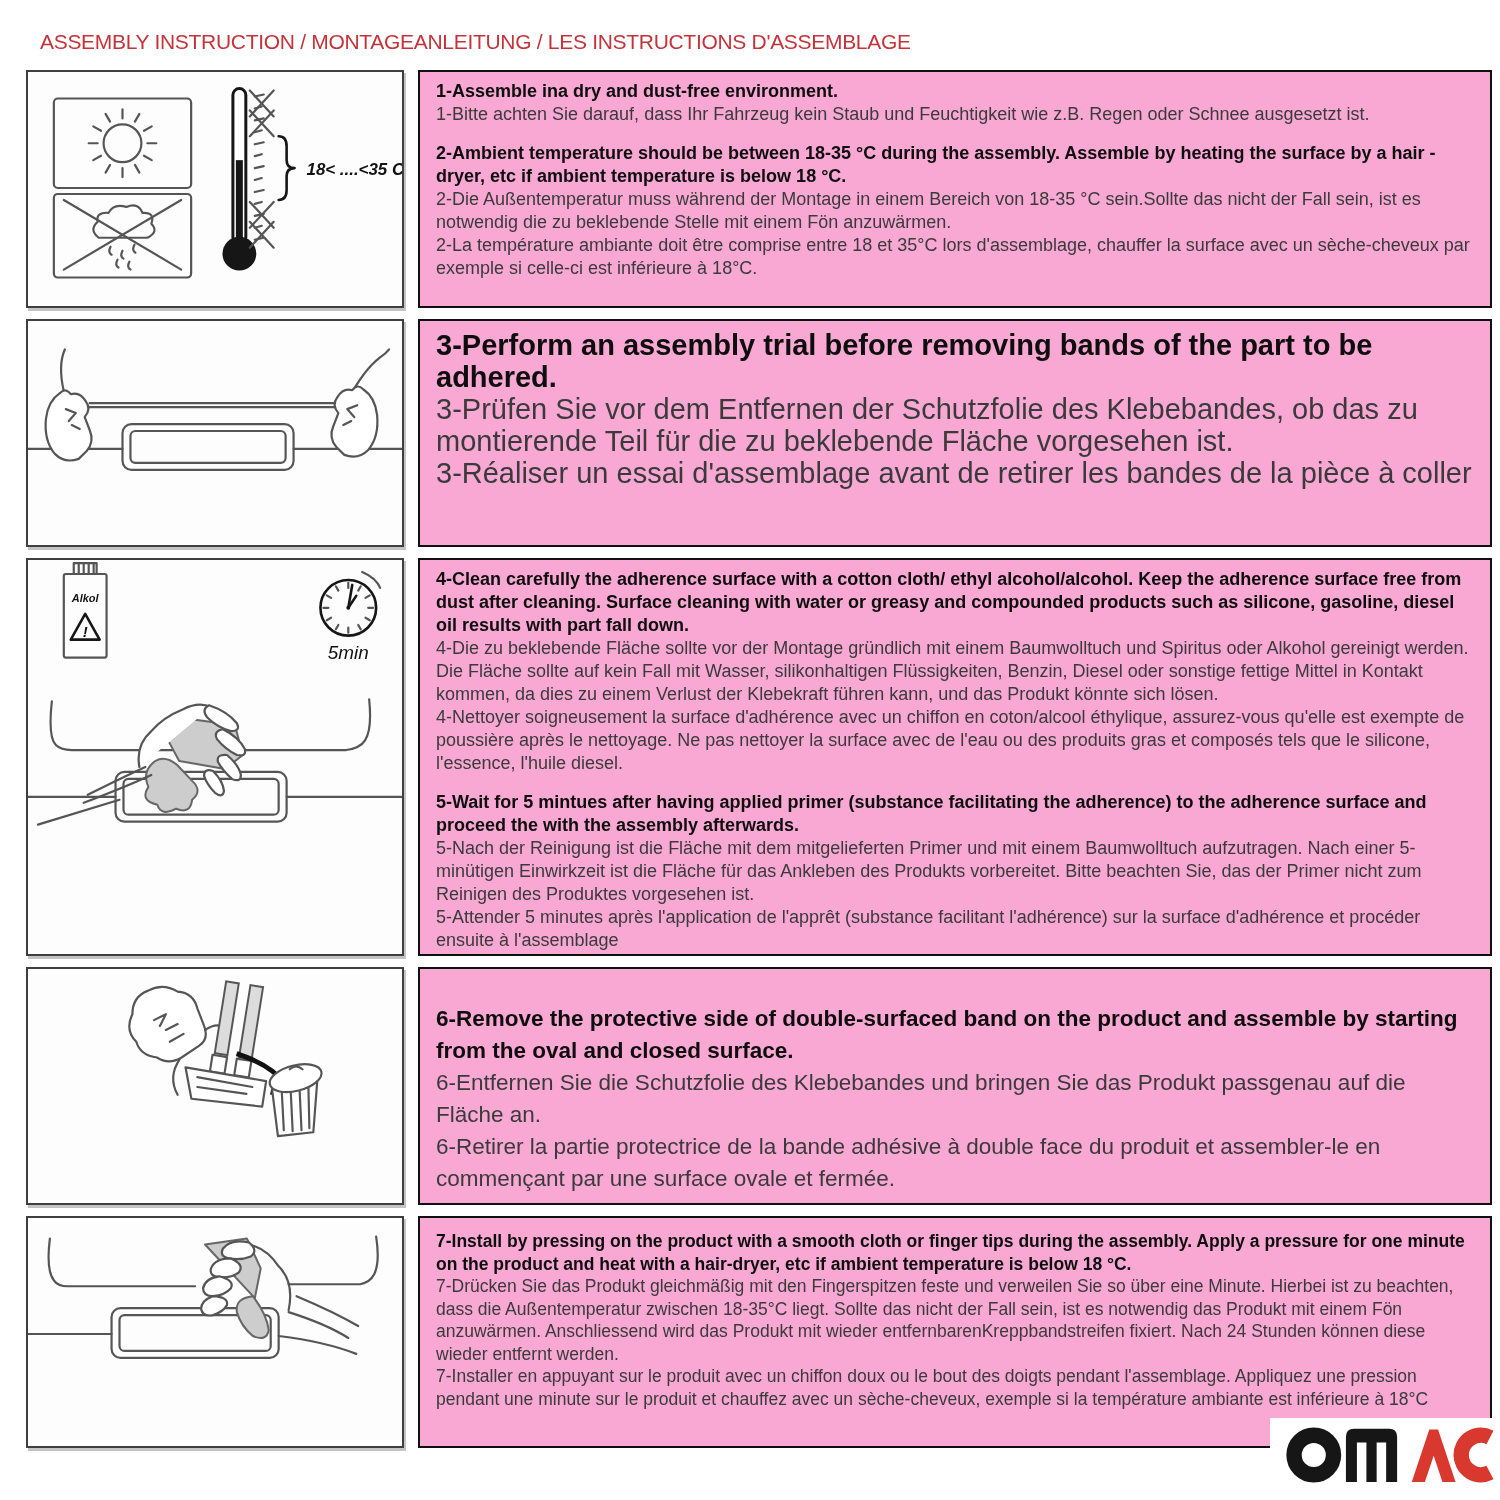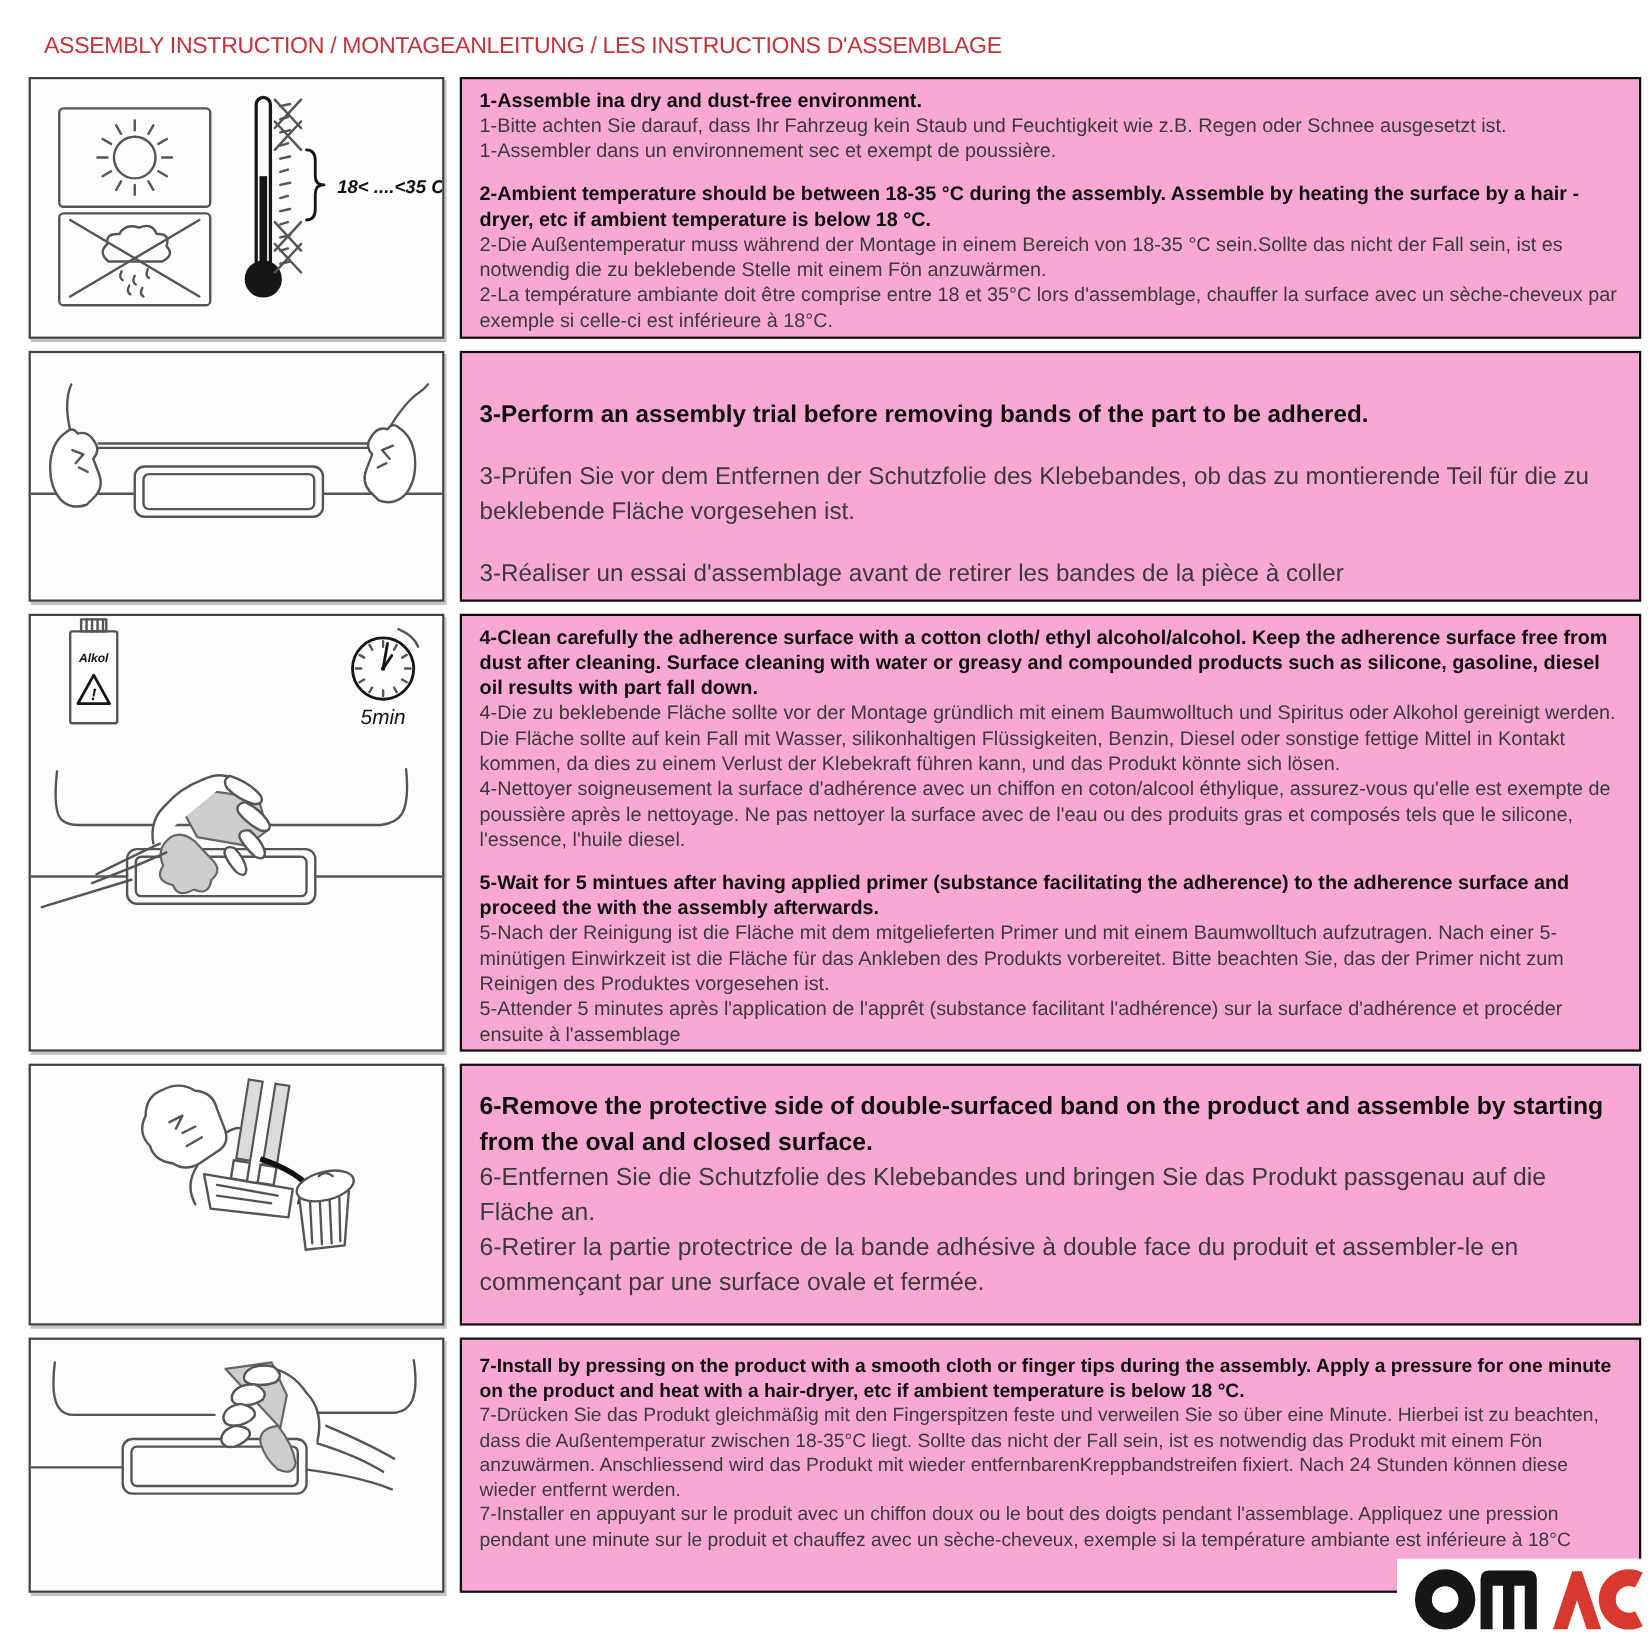--- a/index.html
+++ b/index.html
@@ -115,7 +115,6 @@
     <div class="textbox fs-s">
       <p class="b">1-Assemble ina dry and dust-free environment.</p>
       <p class="n">1-Bitte achten Sie darauf, dass Ihr Fahrzeug kein Staub und Feuchtigkeit wie z.B. Regen oder Schnee ausgesetzt ist.</p>
-      <p class="n">1-Assembler dans un environnement sec et exempt de poussière.</p>
       <p class="b g">2-Ambient temperature should be between 18-35 °C  during the assembly. Assemble by heating the surface by a hair -dryer, etc if ambient temperature is below 18 °C.</p>
       <p class="n">2-Die Außentemperatur muss während der Montage in einem Bereich von 18-35 °C  sein.Sollte das nicht der Fall sein, ist es notwendig die zu beklebende Stelle mit einem Fön anzuwärmen.</p>
       <p class="n">2-La température ambiante doit être comprise entre 18 et 35°C lors d'assemblage, chauffer la surface avec un sèche-cheveux par exemple si celle-ci est inférieure à 18°C.</p>

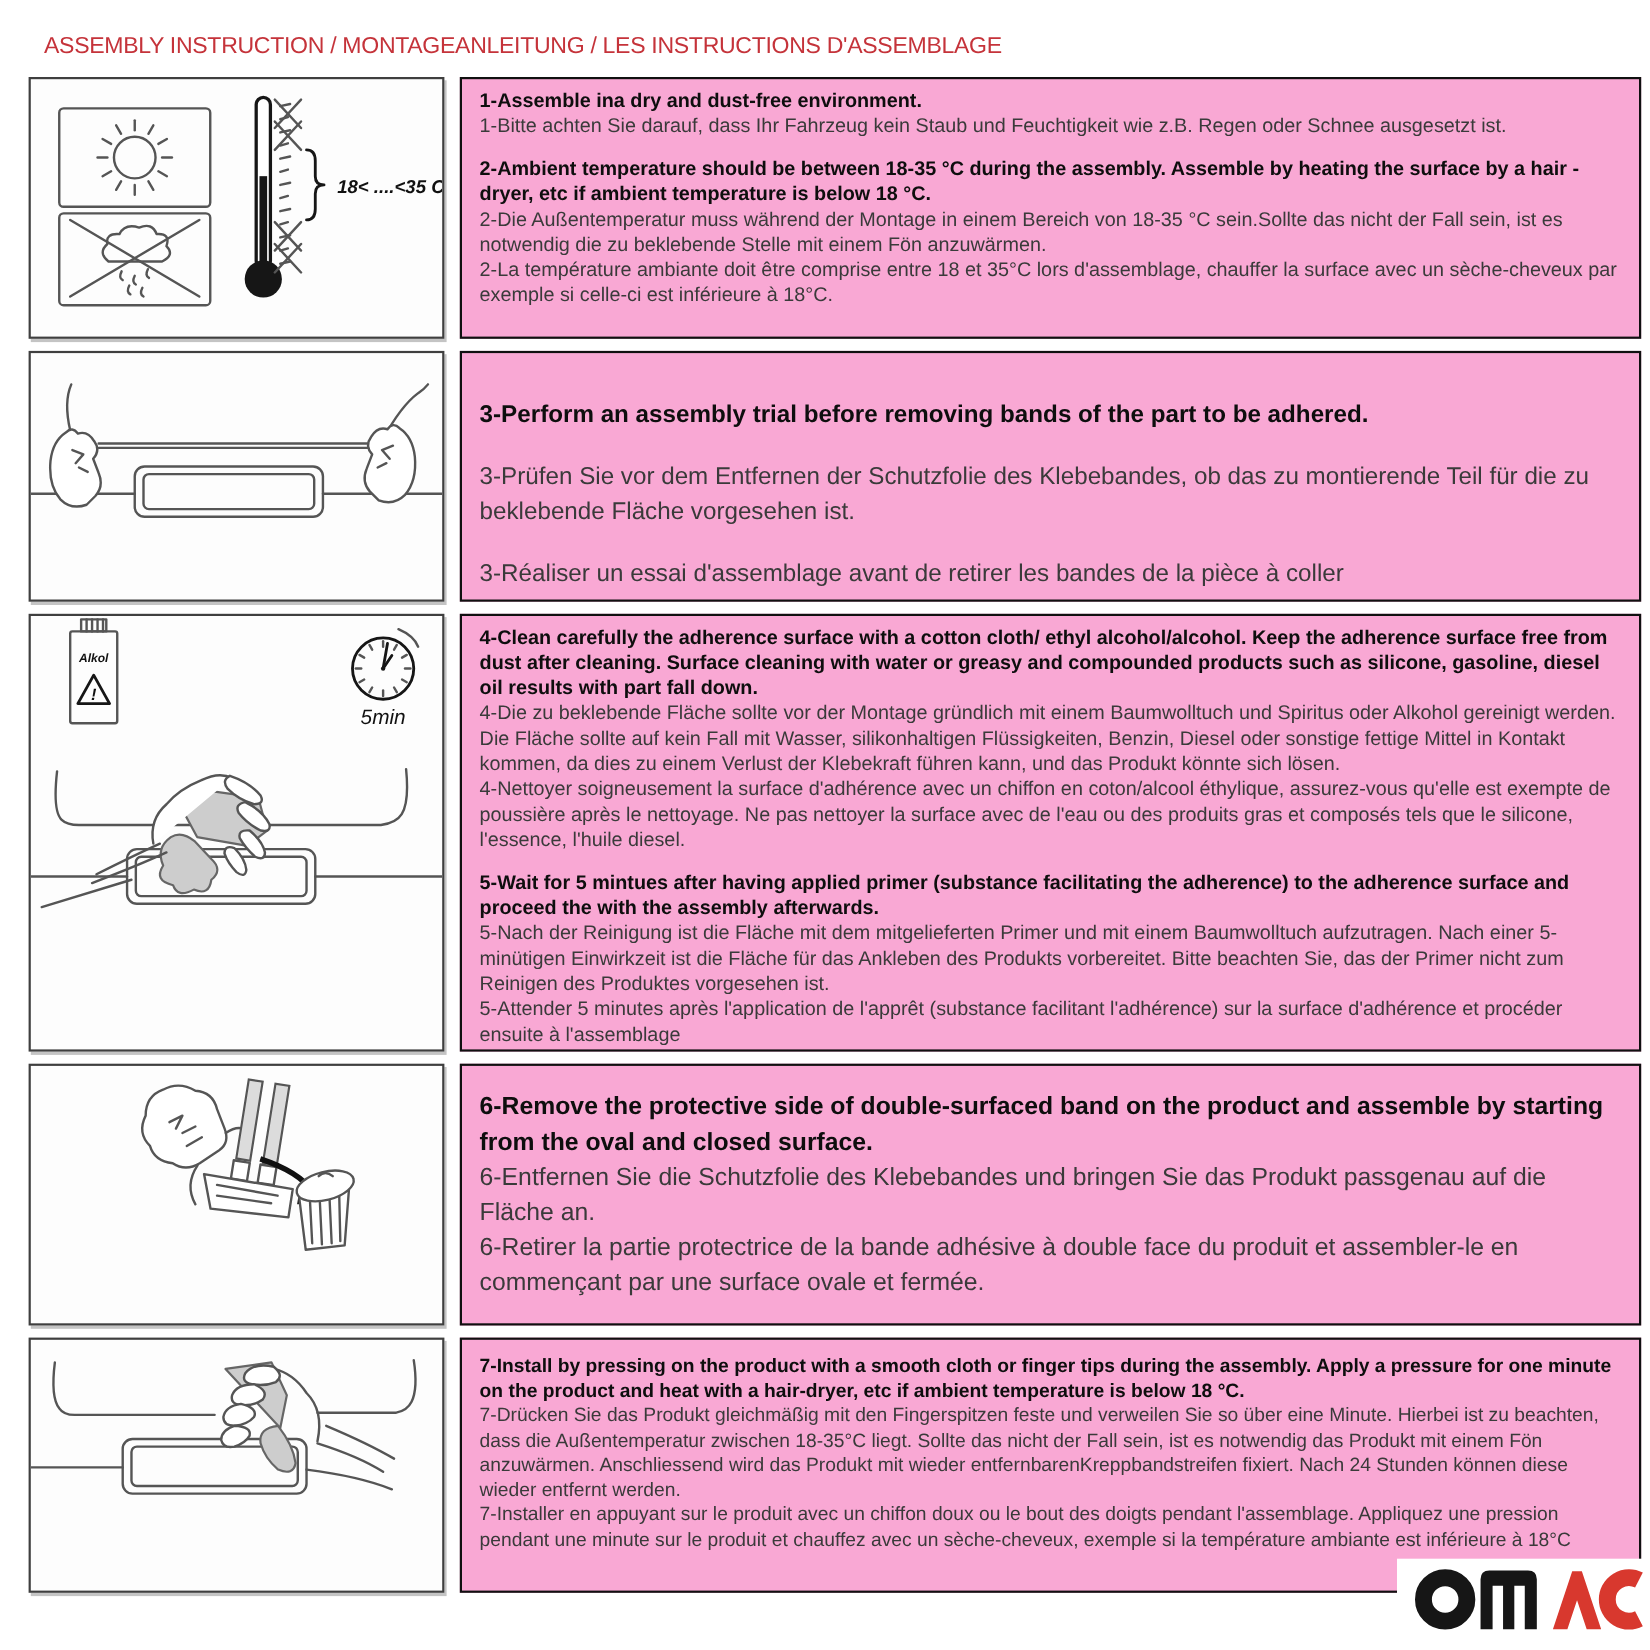--- a/index.html
+++ b/index.html
@@ -33,7 +33,7 @@
   p.g{margin-top:16px;}
   .fs-s{font-size:18px;line-height:23px;}
   .fs-xs{font-size:17.5px;line-height:22.5px;padding-top:12px;}
-  .fs-l{font-size:22px;line-height:32px;display:flex;flex-direction:column;justify-content:flex-end;gap:24px;}
+  .fs-l{font-size:29px;line-height:32px;display:flex;flex-direction:column;justify-content:flex-start;}
   .fs-m{font-size:22.5px;line-height:32px;display:flex;flex-direction:column;justify-content:center;}
   .logo{
     position:absolute;right:0;bottom:10px;background:#ffffff;padding:6px 2px 0 16px;z-index:5;

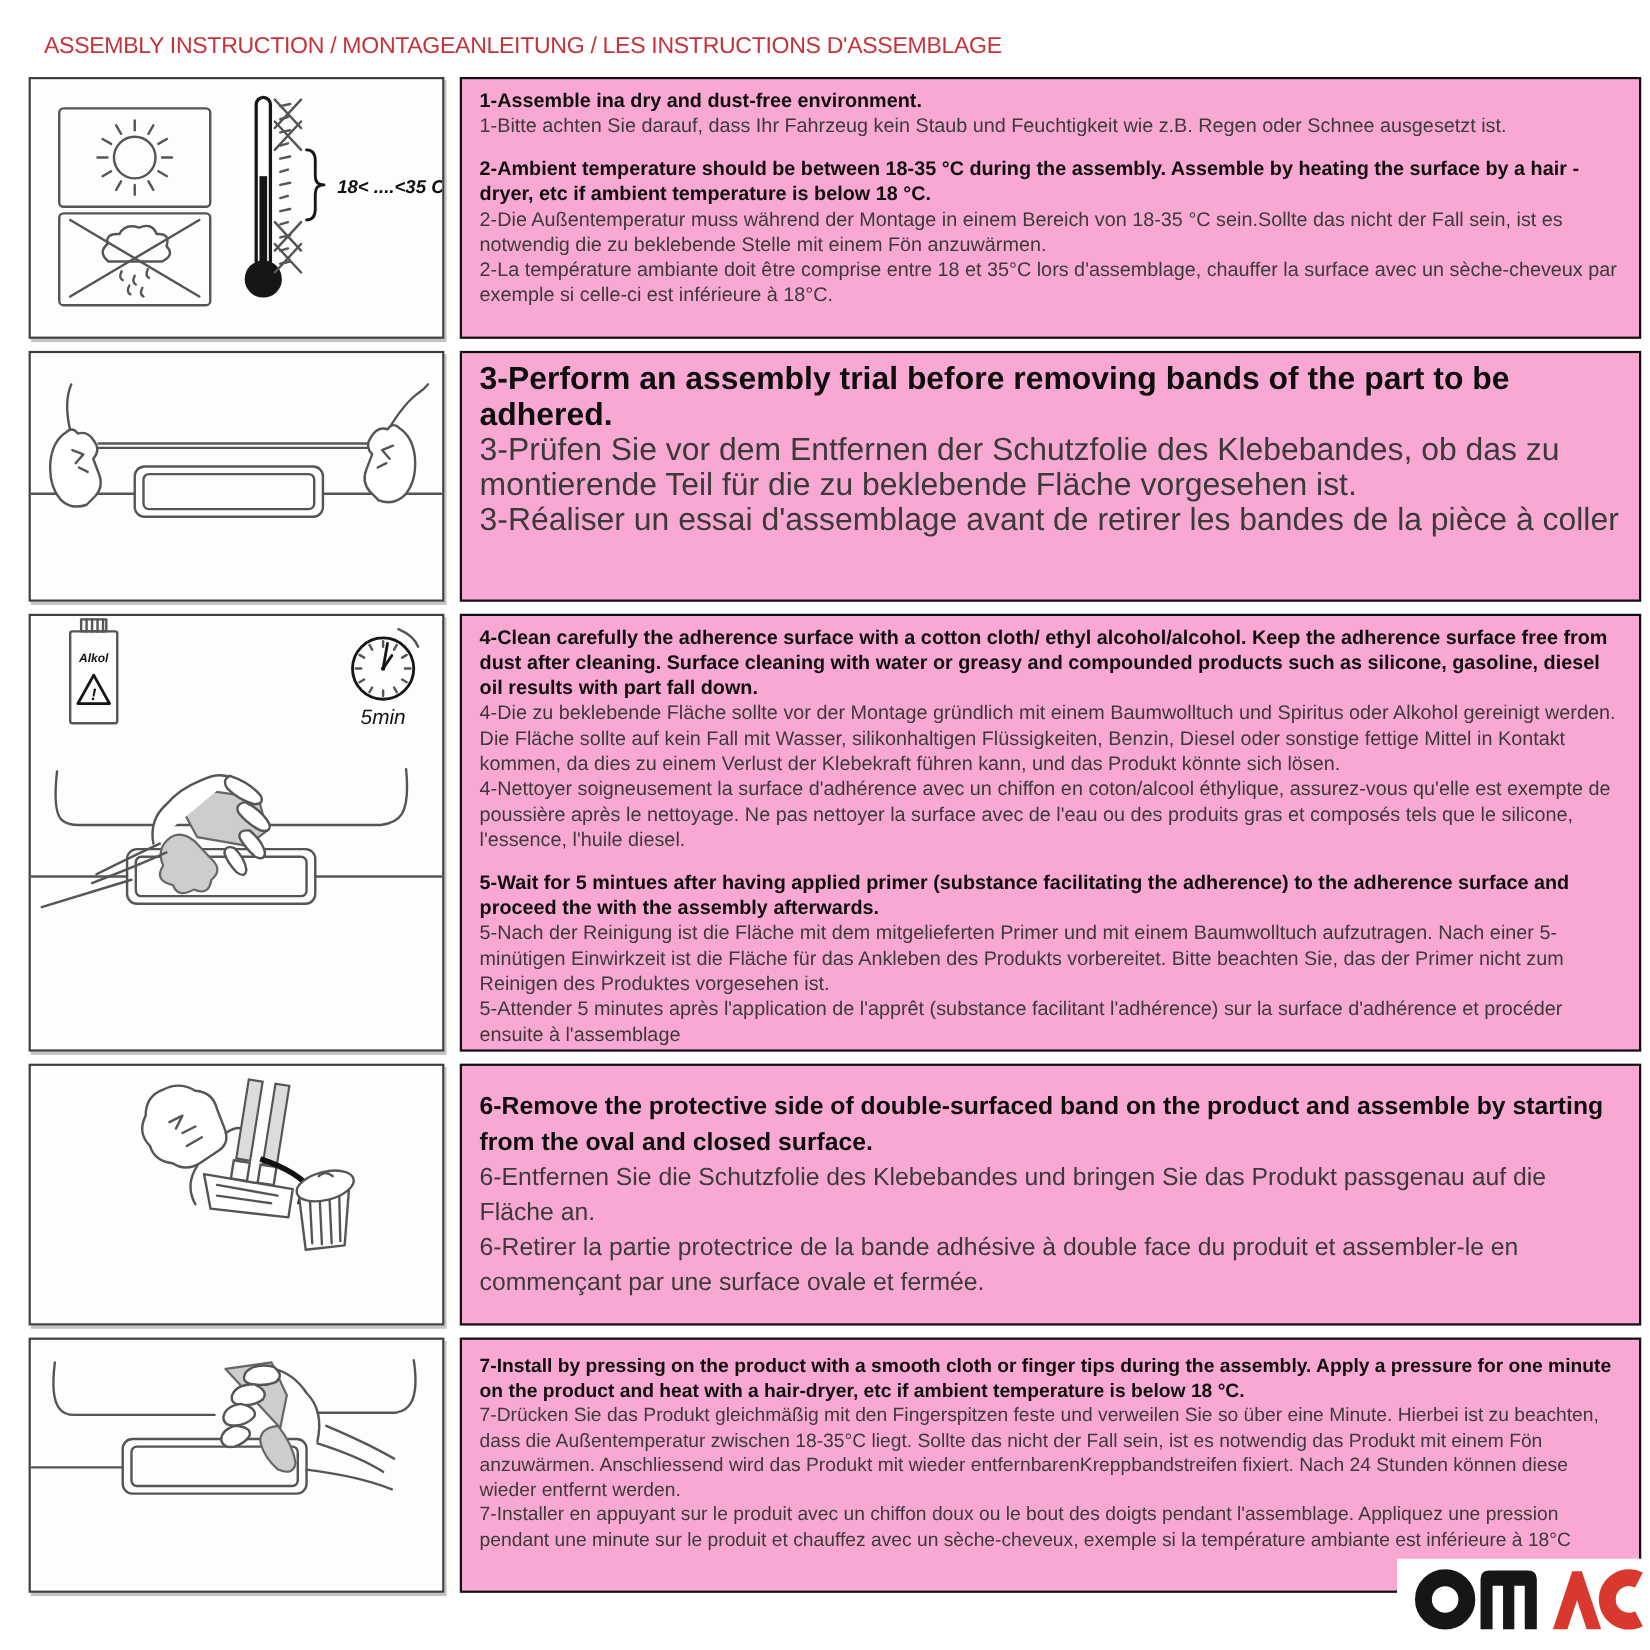--- a/index.html
+++ b/index.html
@@ -34,7 +34,7 @@
   .fs-s{font-size:18px;line-height:23px;}
   .fs-xs{font-size:17.5px;line-height:22.5px;padding-top:12px;}
   .fs-l{font-size:29px;line-height:32px;display:flex;flex-direction:column;justify-content:flex-start;}
-  .fs-m{font-size:22.5px;line-height:32px;display:flex;flex-direction:column;justify-content:center;}
+  .fs-m{font-size:22.5px;line-height:32px;display:flex;flex-direction:column;justify-content:flex-end;}
   .logo{
     position:absolute;right:0;bottom:10px;background:#ffffff;padding:6px 2px 0 16px;z-index:5;
   }

